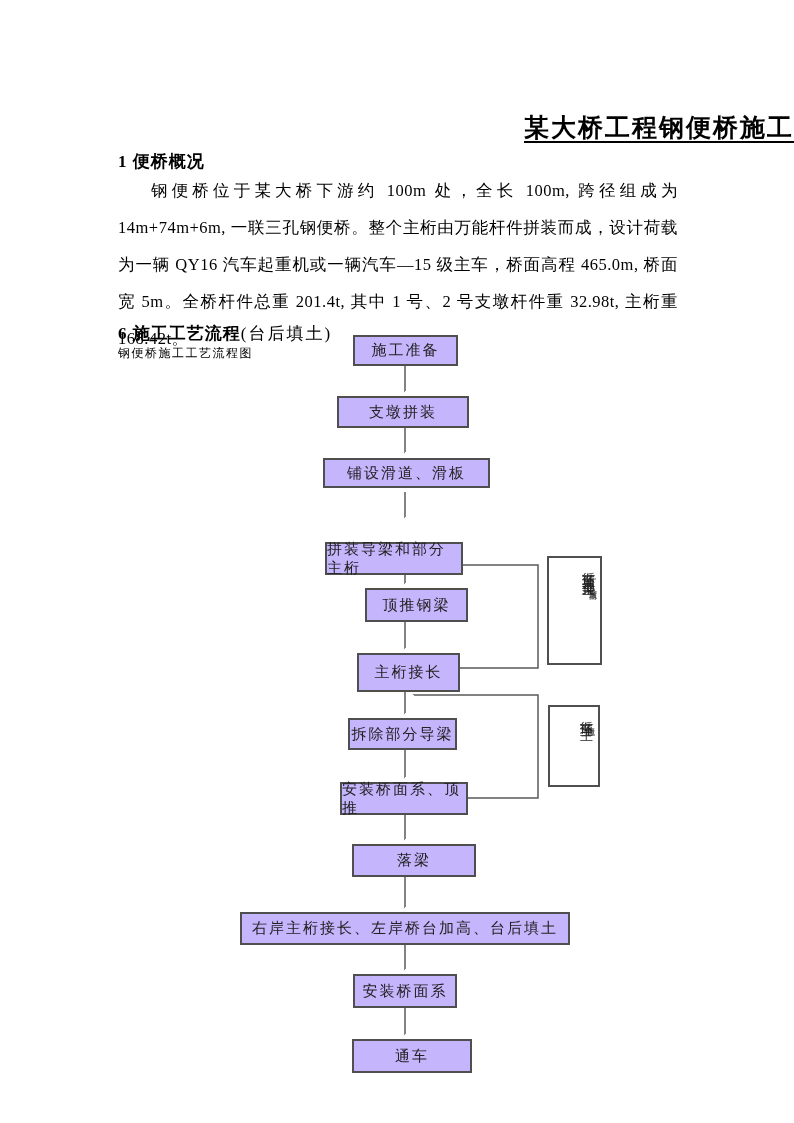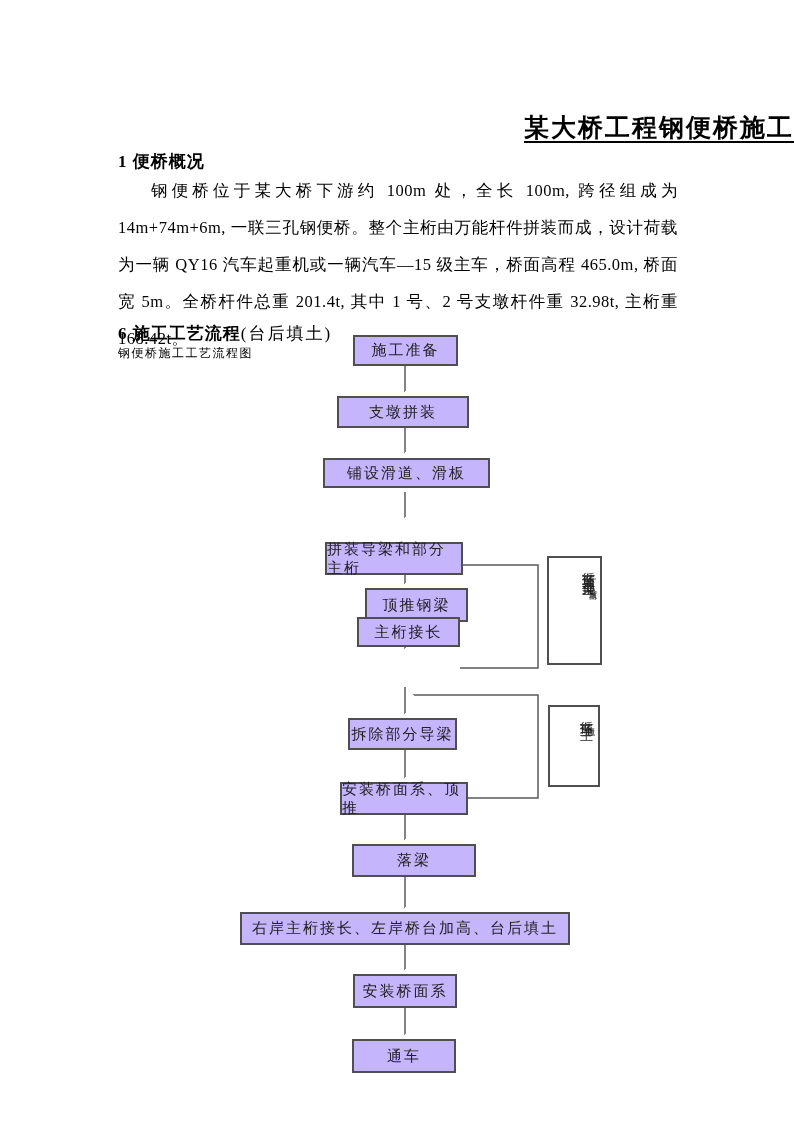--- a/index.html
+++ b/index.html
@@ -114,7 +114,7 @@
   <div class="node" style="left:323px;top:458px;width:167px;height:30px;">铺设滑道、滑板</div>
   <div class="node" style="left:325px;top:522px;width:138px;height:33px;margin-top:20px;">拼装导梁和部分主桁</div>
   <div class="node" style="left:365px;top:588px;width:103px;height:34px;">顶推钢梁</div>
-  <div class="node" style="left:357px;top:617px;width:103px;height:30px;">主桁接长</div>
+  <div class="node" style="left:357px;top:653px;width:103px;height:39px;">主桁接长</div>
   <div class="node" style="left:348px;top:718px;width:109px;height:32px;">拆除部分导梁</div>
   <div class="node" style="left:340px;top:782px;width:128px;height:33px;">安装桥面系、顶推</div>
   <div class="node" style="left:352px;top:844px;width:124px;height:33px;">落梁</div>

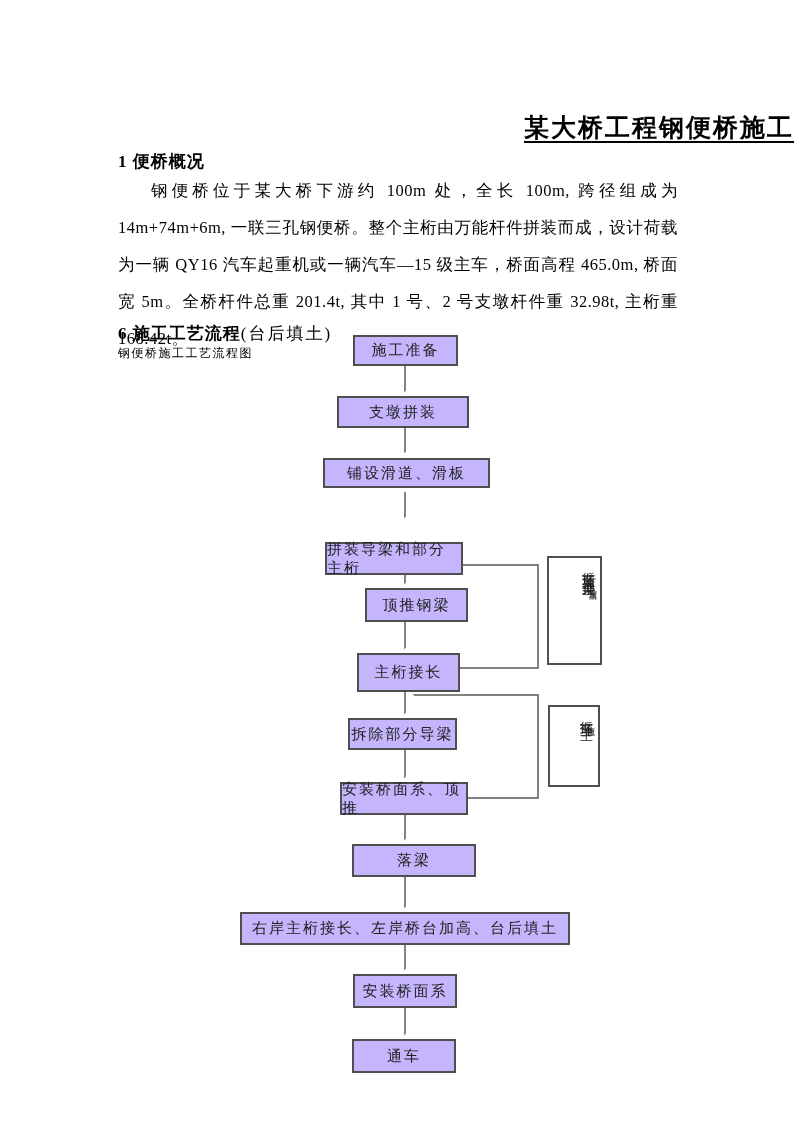--- a/index.html
+++ b/index.html
@@ -120,7 +120,7 @@
   <div class="node" style="left:352px;top:844px;width:124px;height:33px;">落梁</div>
   <div class="node" style="left:240px;top:912px;width:330px;height:33px;">右岸主桁接长、左岸桥台加高、台后填土</div>
   <div class="node" style="left:353px;top:974px;width:104px;height:34px;">安装桥面系</div>
-  <div class="node" style="left:352px;top:1039px;width:104px;height:34px;">通车</div>
+  <div class="node" style="left:352px;top:1039px;width:120px;height:34px;">通车</div>
 
   <div class="sidebox" style="left:547px;top:556px;width:55px;height:109px;">
     <span class="main">循环至导梁伸至</span>

